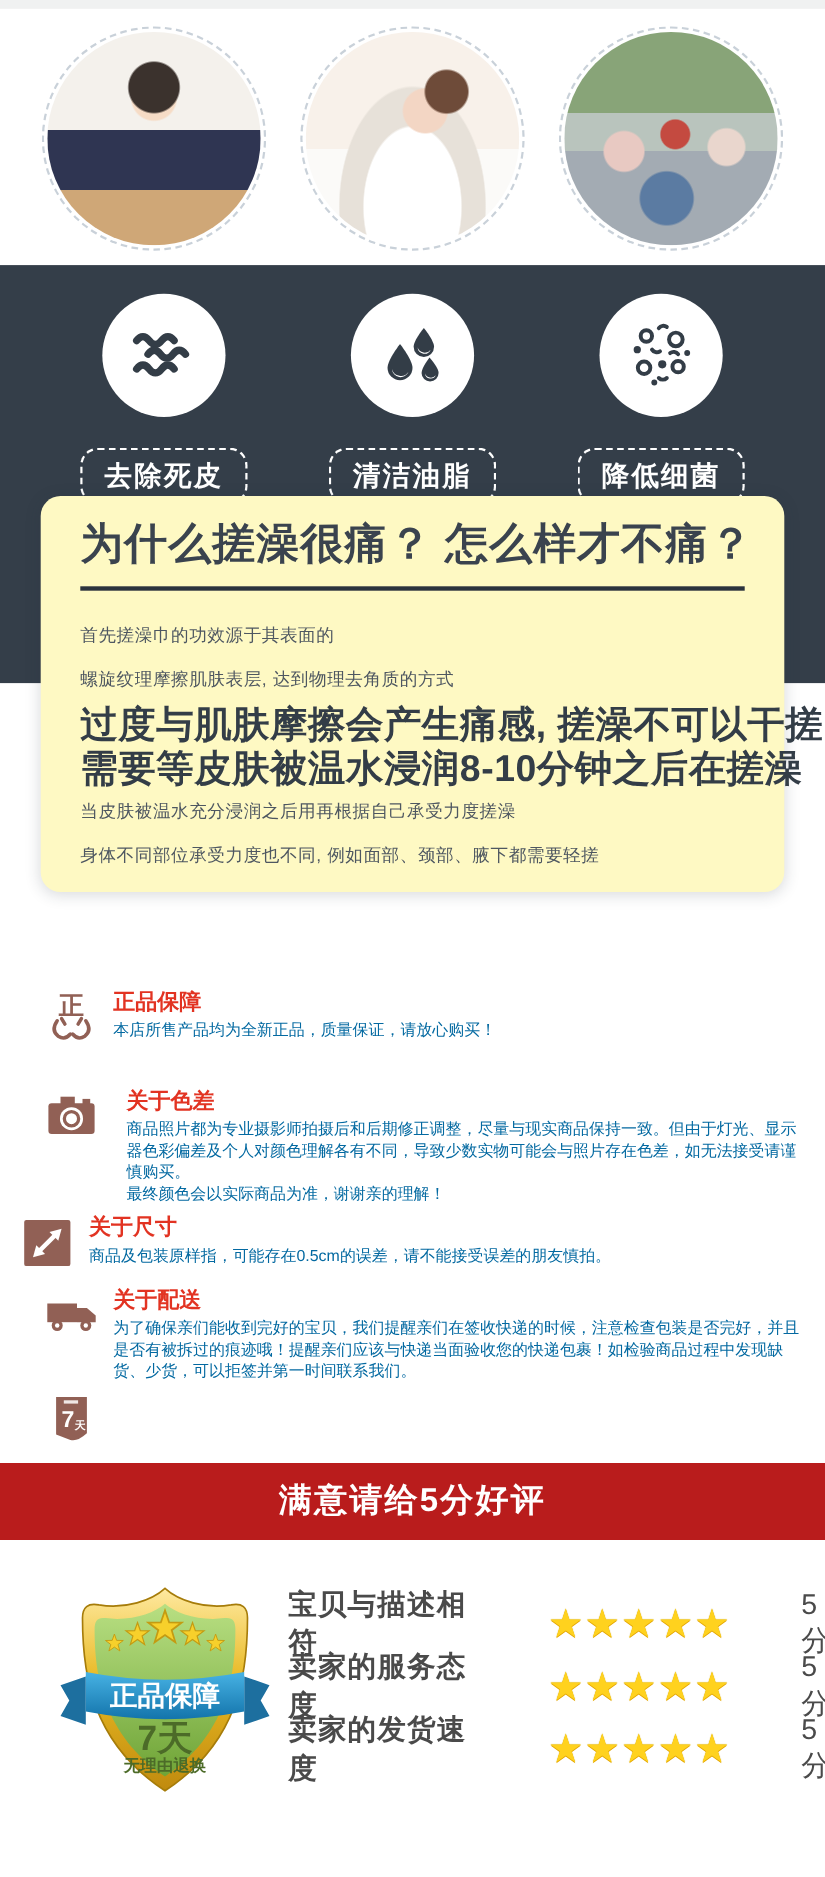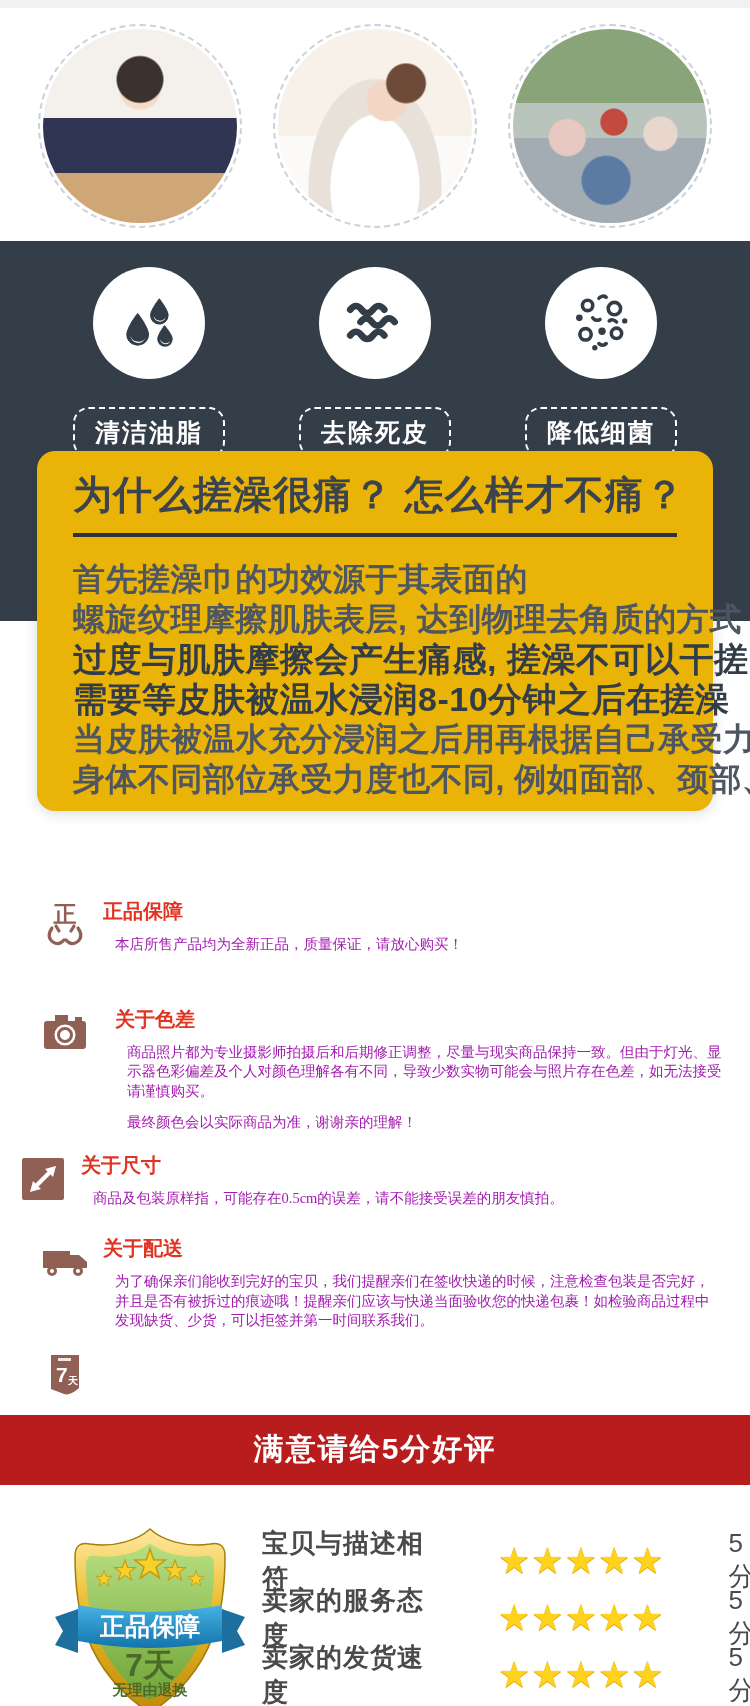--- a/index.html
+++ b/index.html
@@ -90,6 +90,19 @@
       <div class="feature">
         <div class="feature-circle">
           <svg width="66" height="66" viewBox="0 0 64 64">
+            <g fill="none" stroke="#333d47" stroke-width="6.5" stroke-linecap="round">
+              <path d="M8 19 q5.5 -7 11 0 t11 0 t11 0"></path>
+              <path d="M18 31 q5.5 -7 11 0 t11 0 t11 0"></path>
+              <path d="M8 44 q5.5 -7 11 0 t11 0 t11 0"></path>
+            </g>
+          </svg>
+        </div>
+        <div class="feature-pill">去除死皮</div>
+      </div>
+
+      <div class="feature">
+        <div class="feature-circle">
+          <svg width="66" height="66" viewBox="0 0 64 64">
             <g fill="#333d47">
               <path d="M21 22 C21 22 10 36 10 43 a11 11 0 0 0 22 0 C32 36 21 22 21 22 Z"></path>
               <path d="M42 8 C42 8 33 19 33 24.5 a9 9 0 0 0 18 0 C51 19 42 8 42 8 Z"></path>
@@ -103,19 +116,6 @@
           </svg>
         </div>
         <div class="feature-pill">清洁油脂</div>
-      </div>
-
-      <div class="feature">
-        <div class="feature-circle">
-          <svg width="66" height="66" viewBox="0 0 64 64">
-            <g fill="none" stroke="#333d47" stroke-width="6.5" stroke-linecap="round">
-              <path d="M8 19 q5.5 -7 11 0 t11 0 t11 0"></path>
-              <path d="M18 31 q5.5 -7 11 0 t11 0 t11 0"></path>
-              <path d="M8 44 q5.5 -7 11 0 t11 0 t11 0"></path>
-            </g>
-          </svg>
-        </div>
-        <div class="feature-pill">去除死皮</div>
       </div>
 
       <div class="feature">

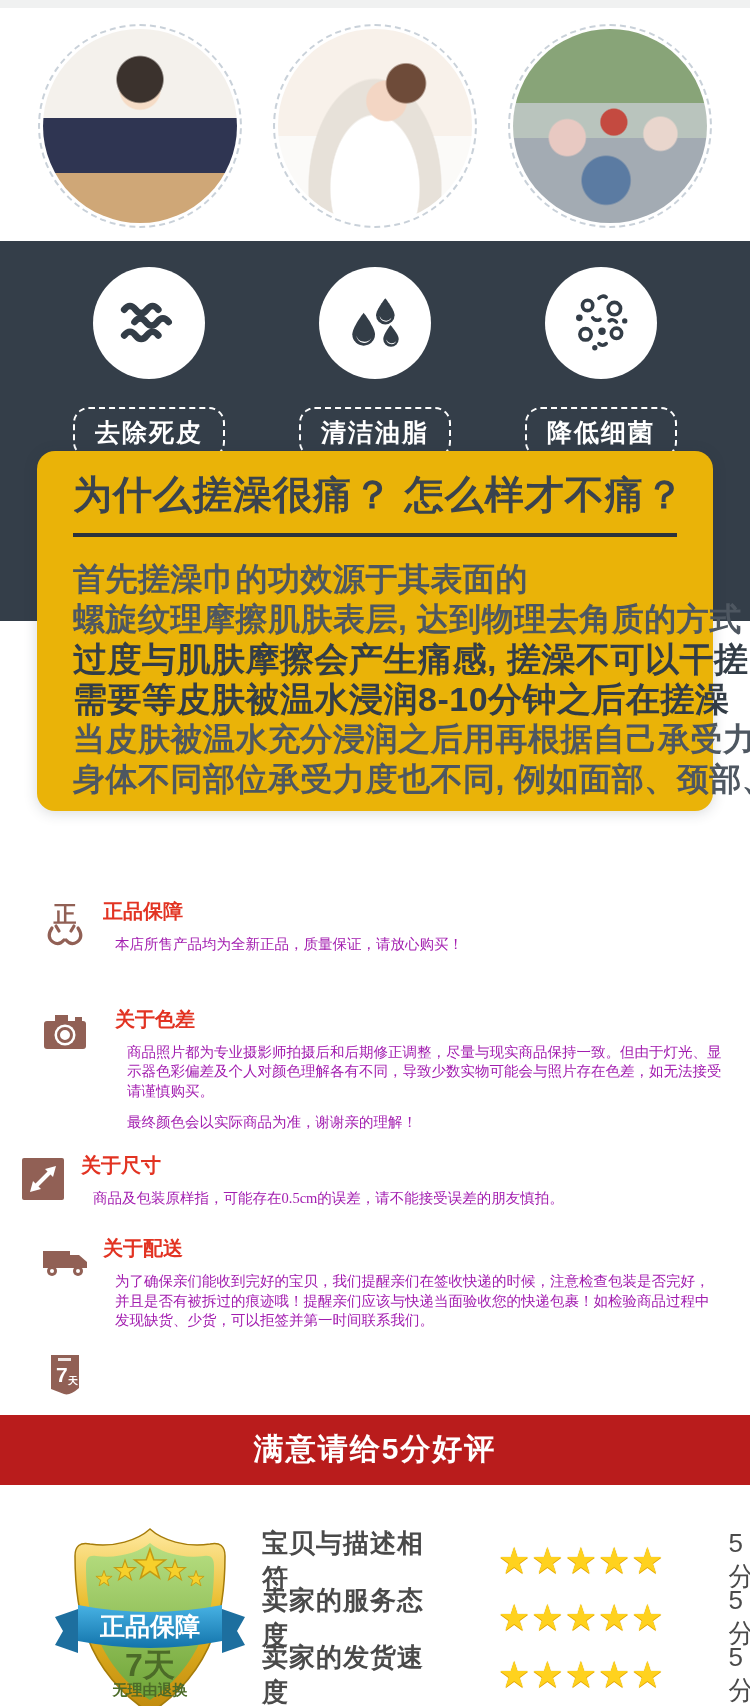--- a/index.html
+++ b/index.html
@@ -34,7 +34,7 @@
   .feature-pill{margin-top:28px;border:2px dashed #fff;border-radius:16px;padding:7px 20px;color:#fff;font-size:25px;font-weight:bold;letter-spacing:2px;white-space:nowrap;}
 
   
-  .explain-card{position:relative;width:604px;margin:-170px auto 0;background:#eab308;border-radius:18px;
+  .explain-card{position:relative;width:604px;margin:-170px auto 0;background:#fef9c3;border-radius:18px;
     box-shadow:0 2px 14px rgba(40,50,60,.18);padding:20px 36px 12px;}
   .explain-title{font-size:39px;font-weight:600;color:#3a434e;letter-spacing:1px;line-height:48px;white-space:nowrap;}
   .explain-divider{height:4px;background:#2b333d;margin:14px 0 22px;}

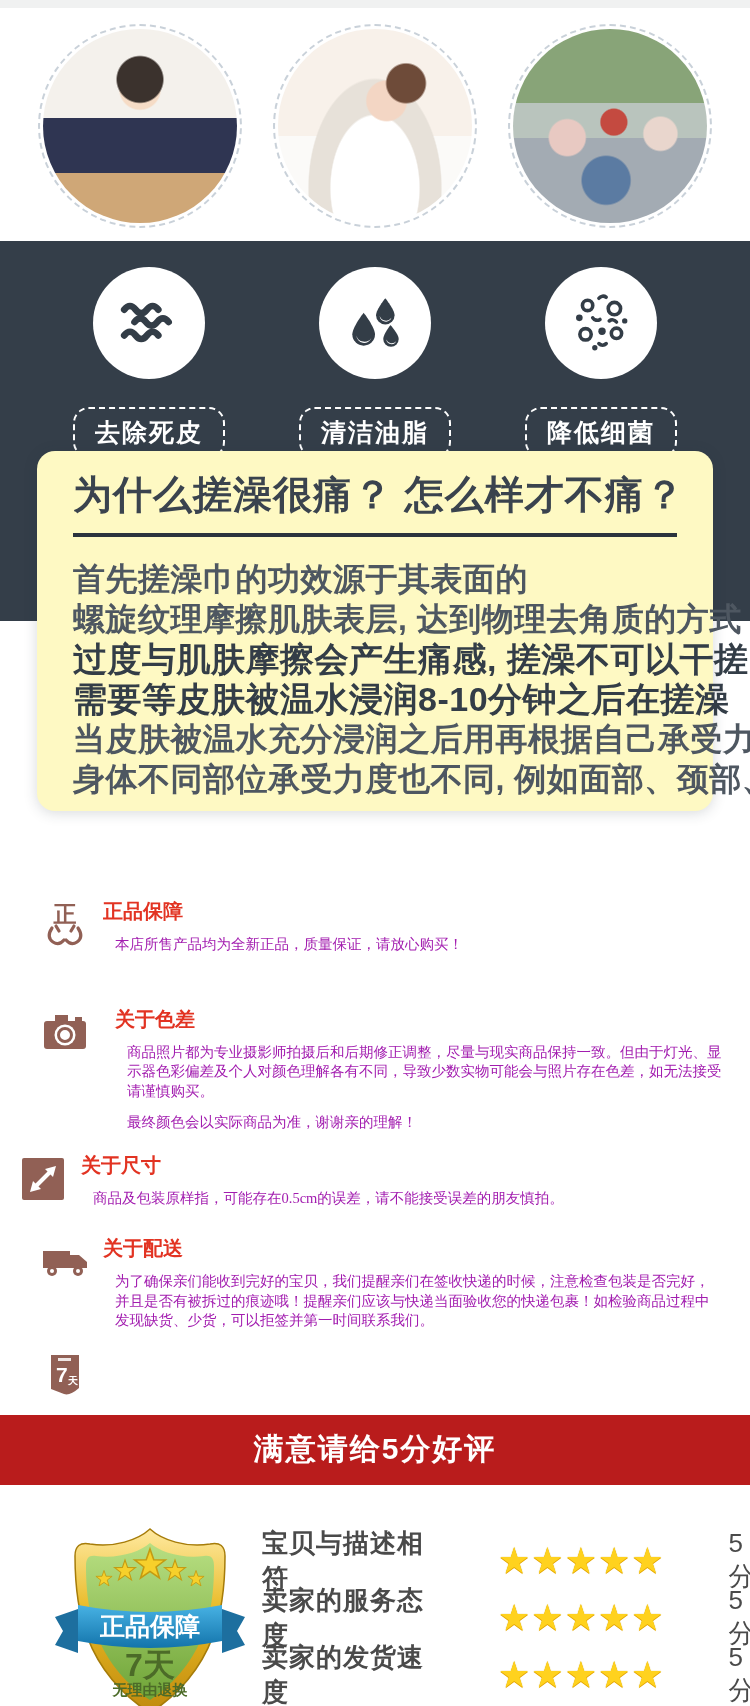--- a/index.html
+++ b/index.html
@@ -38,7 +38,7 @@
     box-shadow:0 2px 14px rgba(40,50,60,.18);padding:20px 36px 12px;}
   .explain-title{font-size:39px;font-weight:600;color:#3a434e;letter-spacing:1px;line-height:48px;white-space:nowrap;}
   .explain-divider{height:4px;background:#2b333d;margin:14px 0 22px;}
-  .explain-line{margin:0;font-size:32px;line-height:40px;color:#4e5761;letter-spacing:.5px;white-space:nowrap;font-weight:bold;}
+  .explain-line{margin:0;font-size:16px;line-height:40px;color:#4e5761;letter-spacing:.5px;white-space:nowrap;}
   .explain-line.bold{font-weight:bold;color:#333d47;font-size:34px;}
 
   

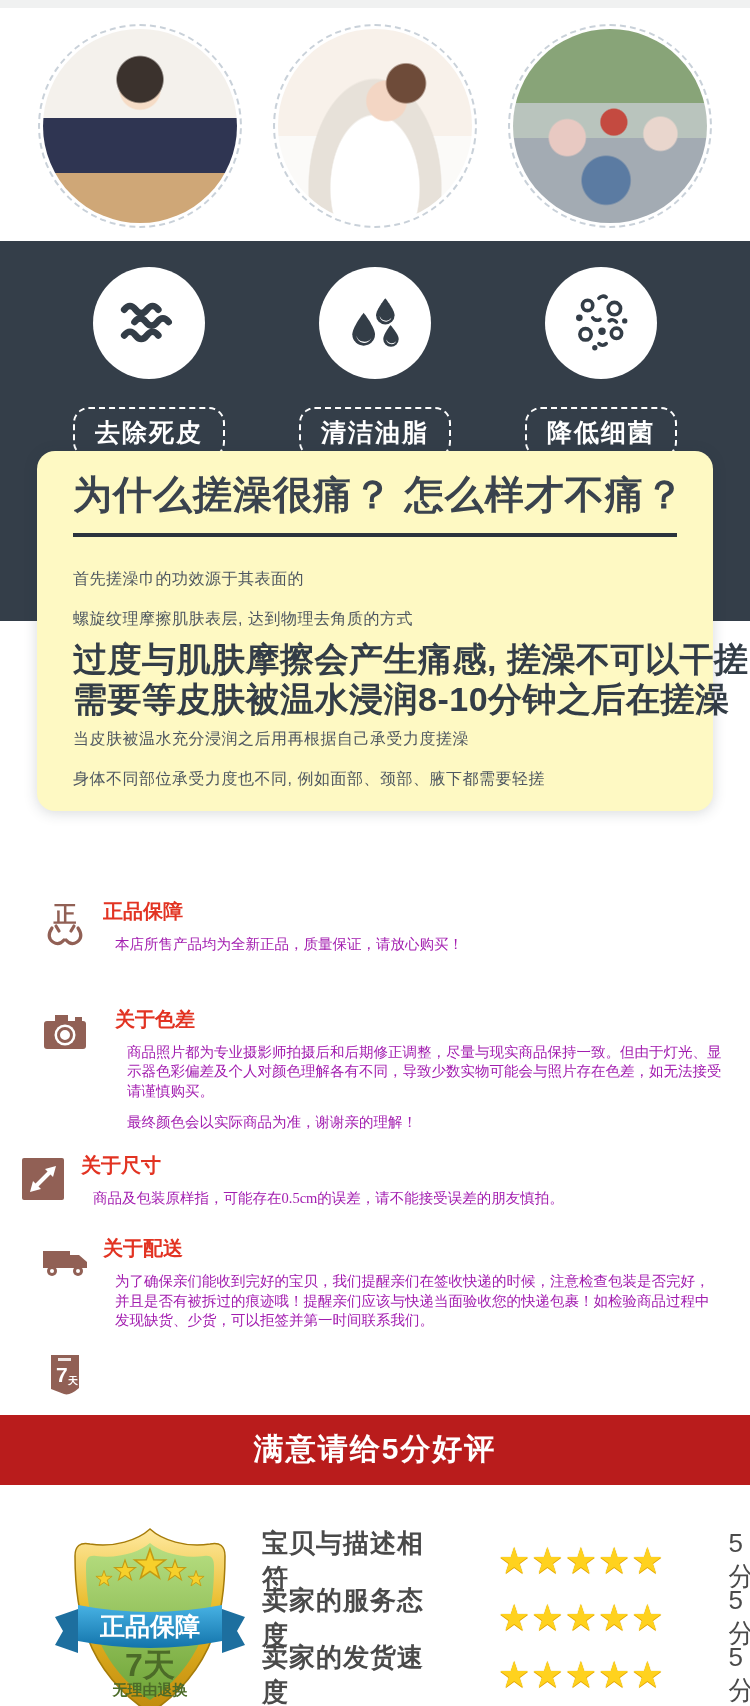--- a/index.html
+++ b/index.html
@@ -47,7 +47,7 @@
   .g-icon{flex:0 0 46px;height:48px;margin-right:15px;margin-top:2px;}
   .g-text{flex:1;min-width:0;}
   .g-title{font-size:20px;line-height:24px;font-weight:bold;color:#e23322;margin:0 0 5px;}
-  .g-para{margin:12px;font-family:Liberation Serif, serif;font-size:14.5px;line-height:19.5px;color:#a21caf;}
+  .g-para{margin:0;font-family:Liberation Sans, sans-serif;font-size:14.5px;line-height:19.5px;color:#0369a1;}
   .g-para.spaced{margin-top:18px;}
   .mb1{margin-bottom:40px;} .mb2{margin-bottom:8px;gap:12px;} .mb3{margin-bottom:16px;padding-left:20px;} .mb4{margin-bottom:6px;}
 

